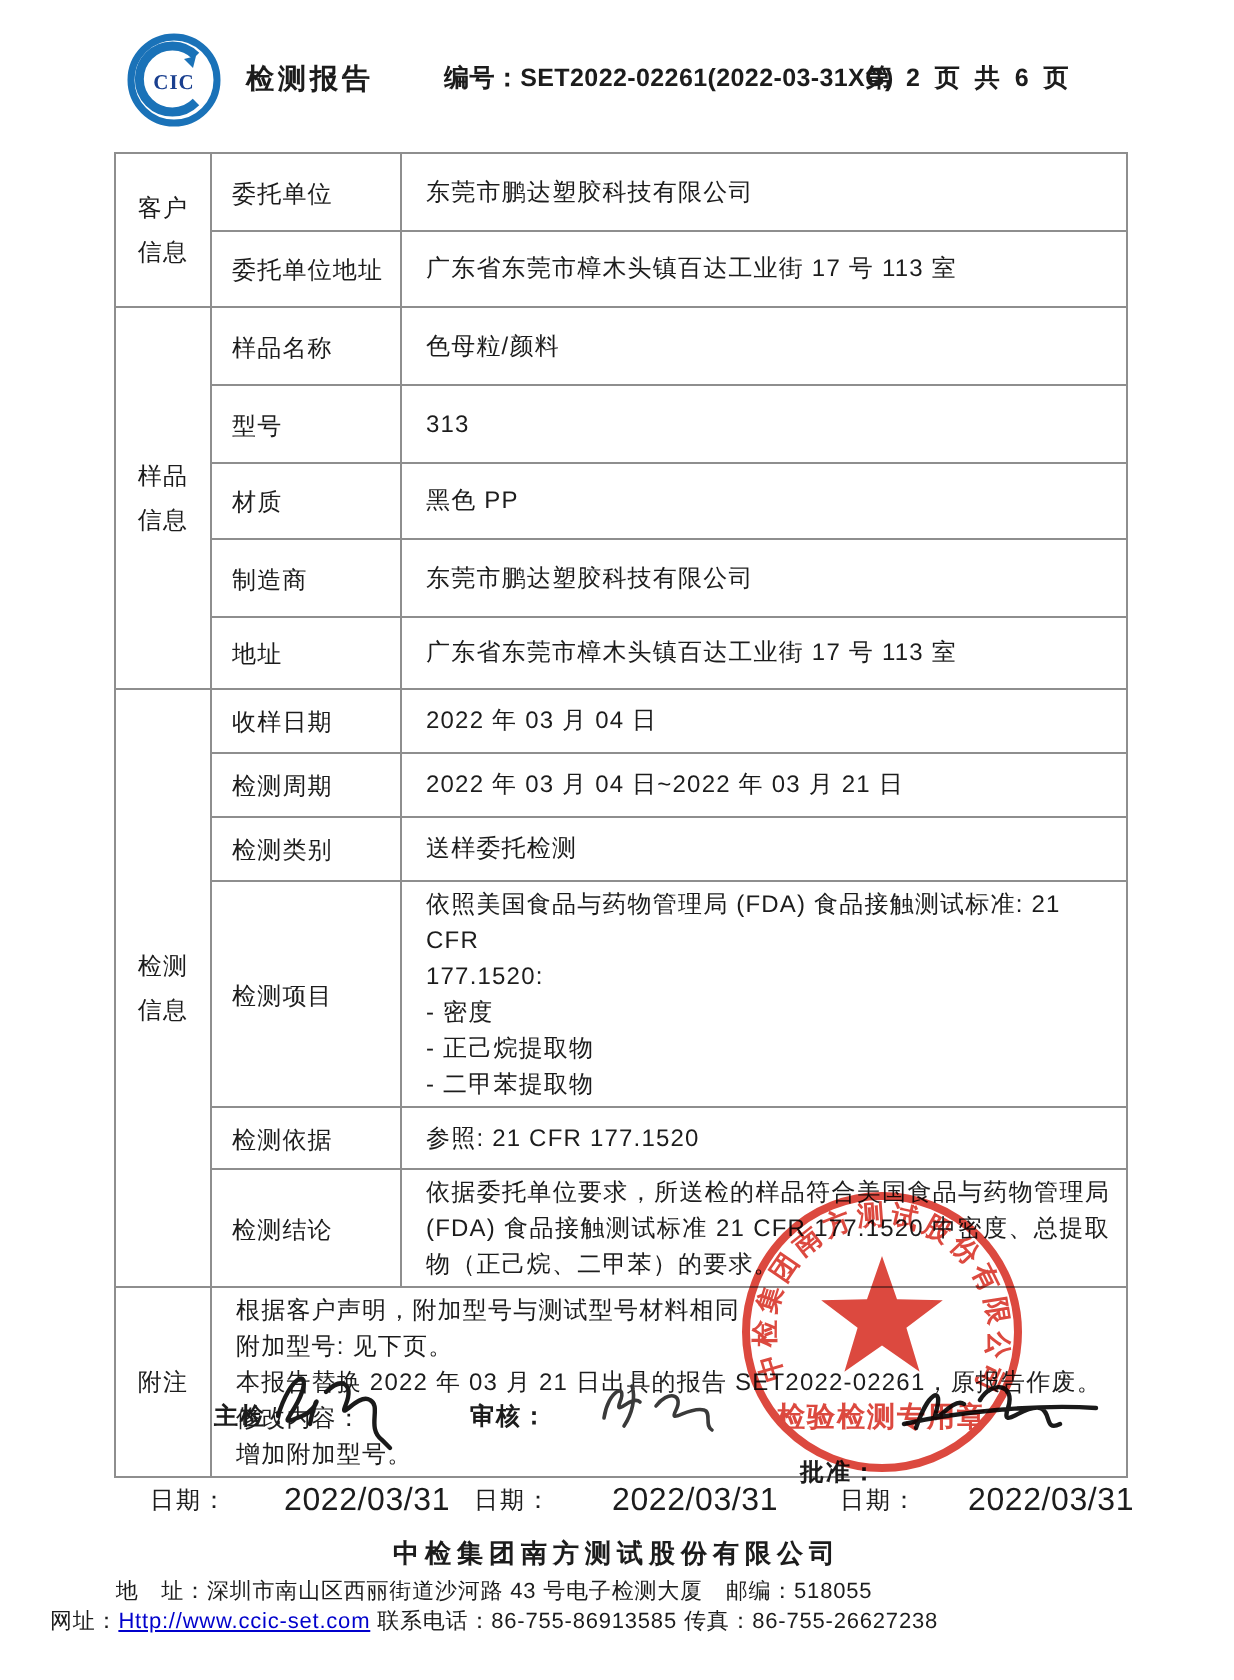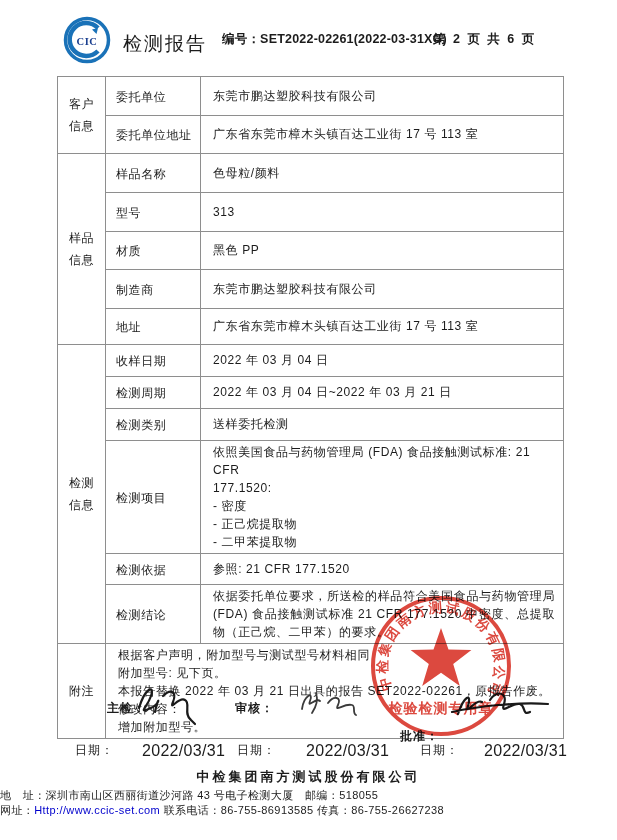--- a/index.html
+++ b/index.html
@@ -7,7 +7,7 @@
        font-family:"Liberation Sans",sans-serif;color:#1c1c1c;}
   .abs{position:absolute;}
   
-  .hdr-title{font-size:19px;font-weight:normal;letter-spacing:2px;}
+  .hdr-title{font-size:14px;font-weight:bold;letter-spacing:2px;}
   .hdr-no{font-size:12.5px;font-weight:bold;letter-spacing:.2px;}
   .hdr-page{font-size:12.5px;font-weight:bold;letter-spacing:2px;}
   

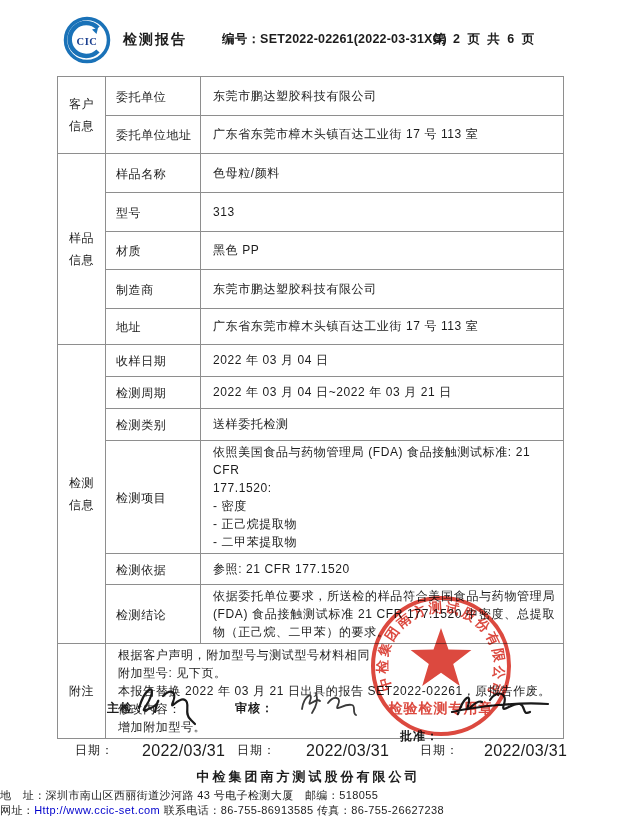--- a/index.html
+++ b/index.html
@@ -28,7 +28,7 @@
   .stamp{pointer-events:none;mix-blend-mode:multiply;opacity:.92;}
   
   .foot-company{width:617px;text-align:center;font-size:13px;font-weight:bold;letter-spacing:3px;}
-  .foot-line{width:494px;font-size:11px;letter-spacing:.4px;}
+  .foot-line{width:494px;text-align:center;font-size:11px;letter-spacing:.4px;}
   .link{color:#0000cc;cursor:pointer;}
 </style>
 </head>

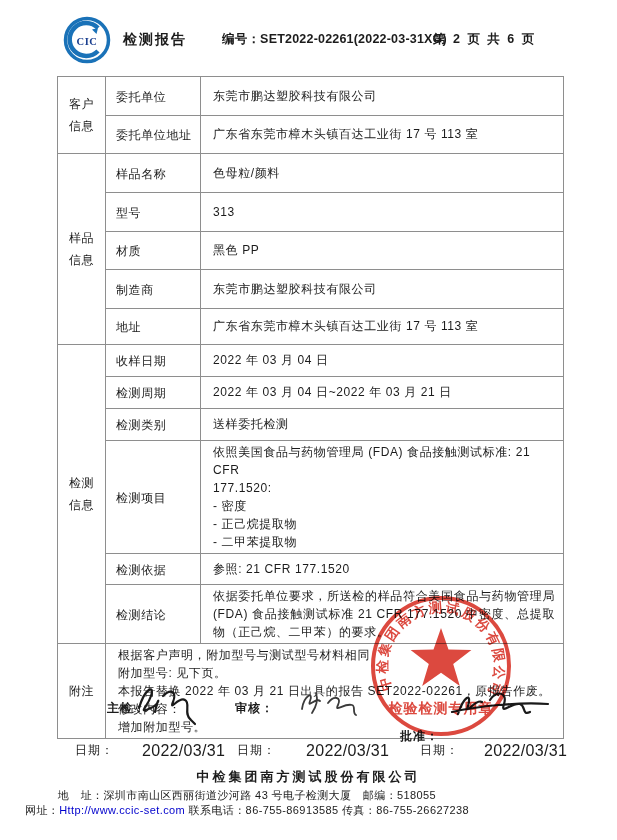--- a/index.html
+++ b/index.html
@@ -29,7 +29,7 @@
   
   .foot-company{width:617px;text-align:center;font-size:13px;font-weight:bold;letter-spacing:3px;}
   .foot-line{width:494px;text-align:center;font-size:11px;letter-spacing:.4px;}
-  .link{color:#0000cc;cursor:pointer;}
+  .link{color:#0000cc;text-decoration:underline;cursor:pointer;}
 </style>
 </head>
 <body>

